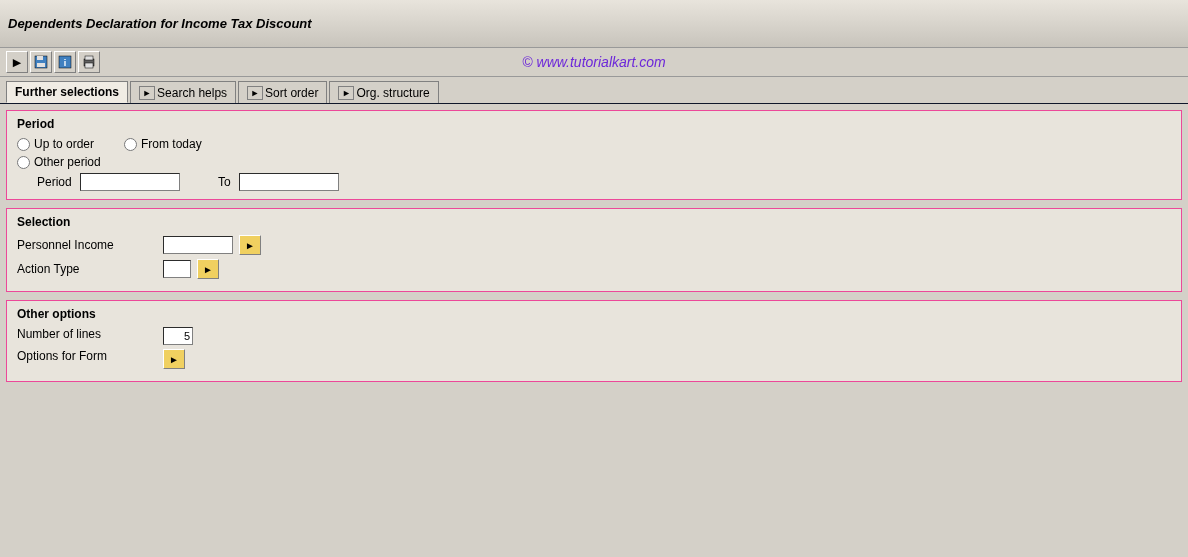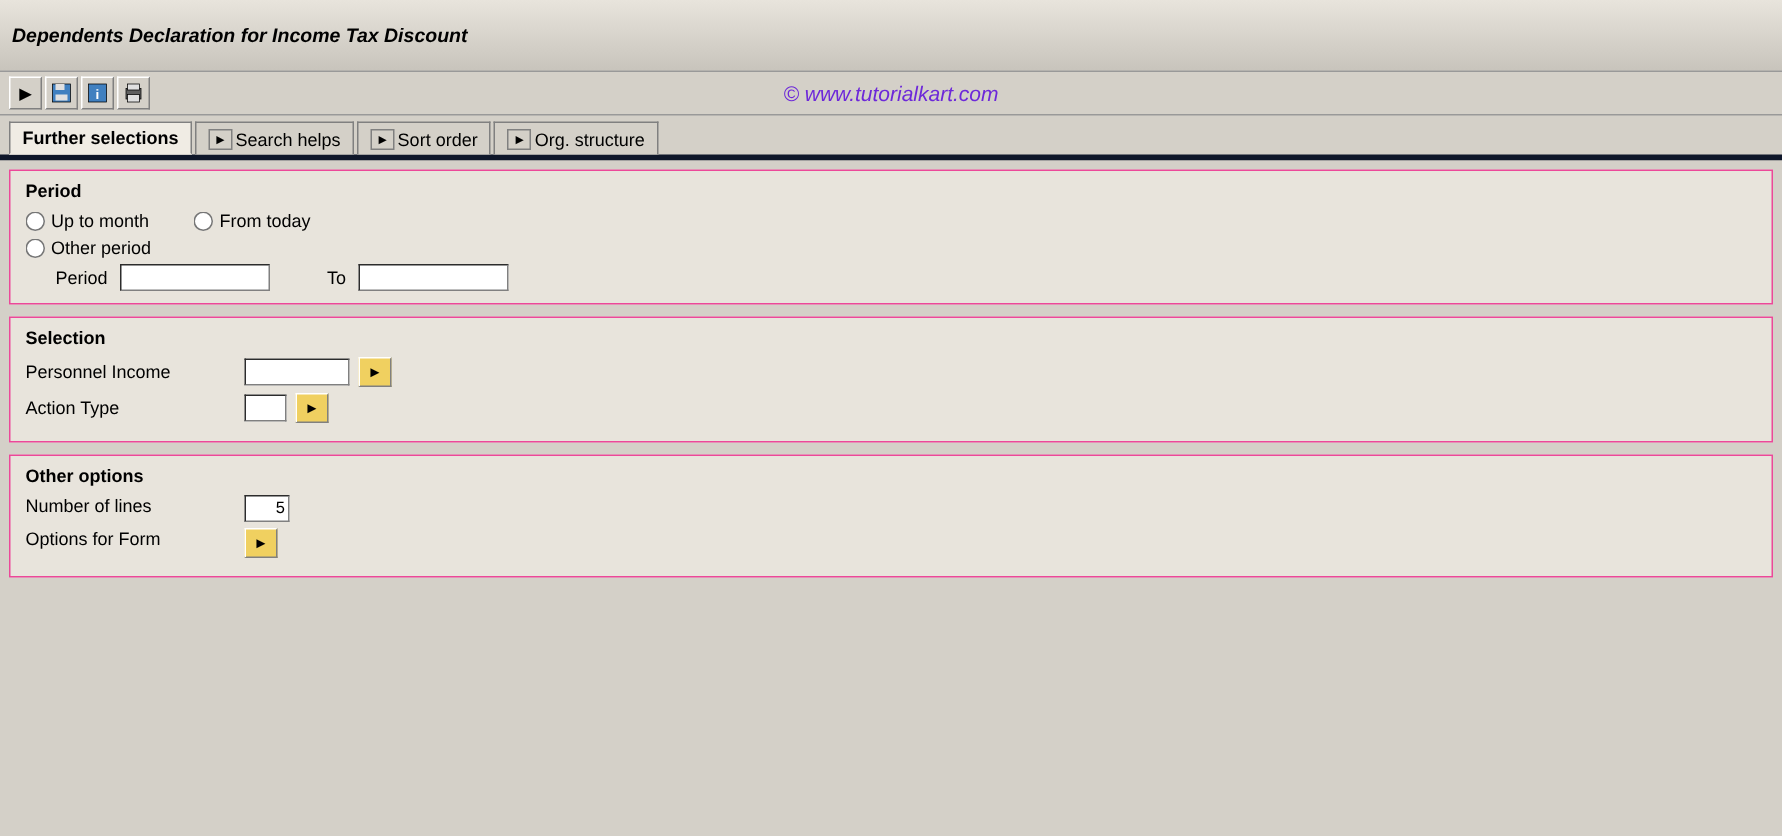--- a/index.html
+++ b/index.html
@@ -60,7 +60,7 @@
       padding: 4px 6px 0 6px;
       display: flex;
       gap: 2px;
-      border-bottom: 4px solid #0f172a;
+      border-bottom: 1px solid #0f172a;
     }
     .tab {
       display: flex;

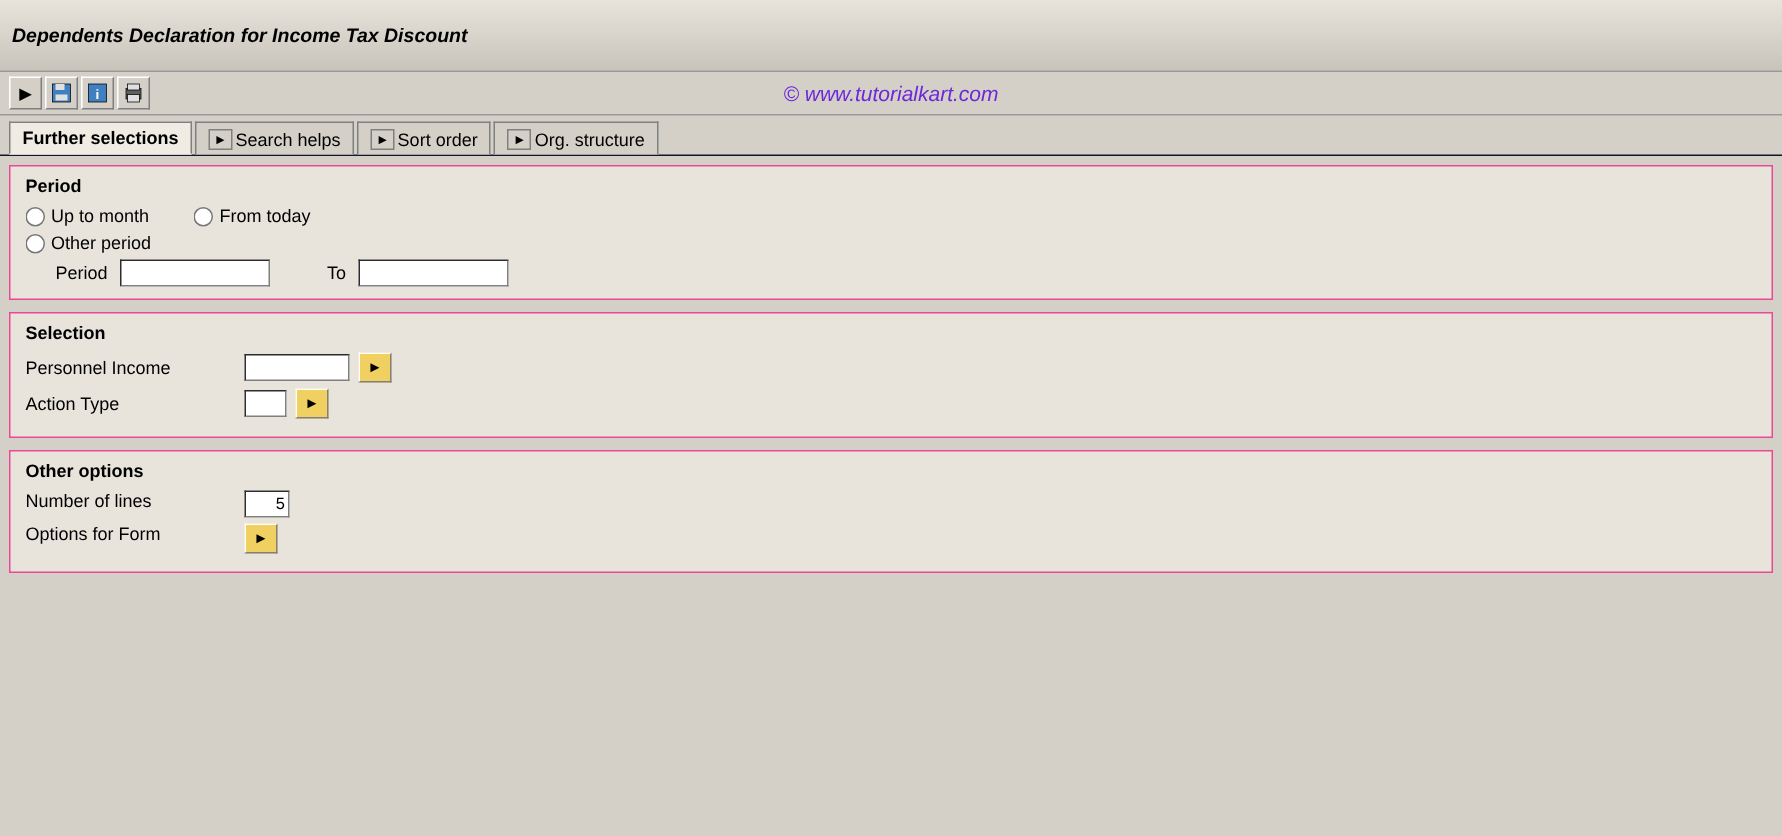--- a/index.html
+++ b/index.html
@@ -275,7 +275,7 @@
     <div class="period-row">
       <label class="radio-label">
         <input type="radio" name="period" value="up-to-today" style="">
-        <span>Up to month</span>
+        <span>Up to order</span>
       </label>
       <label class="radio-label">
         <input type="radio" name="period" value="from-today" style="">

